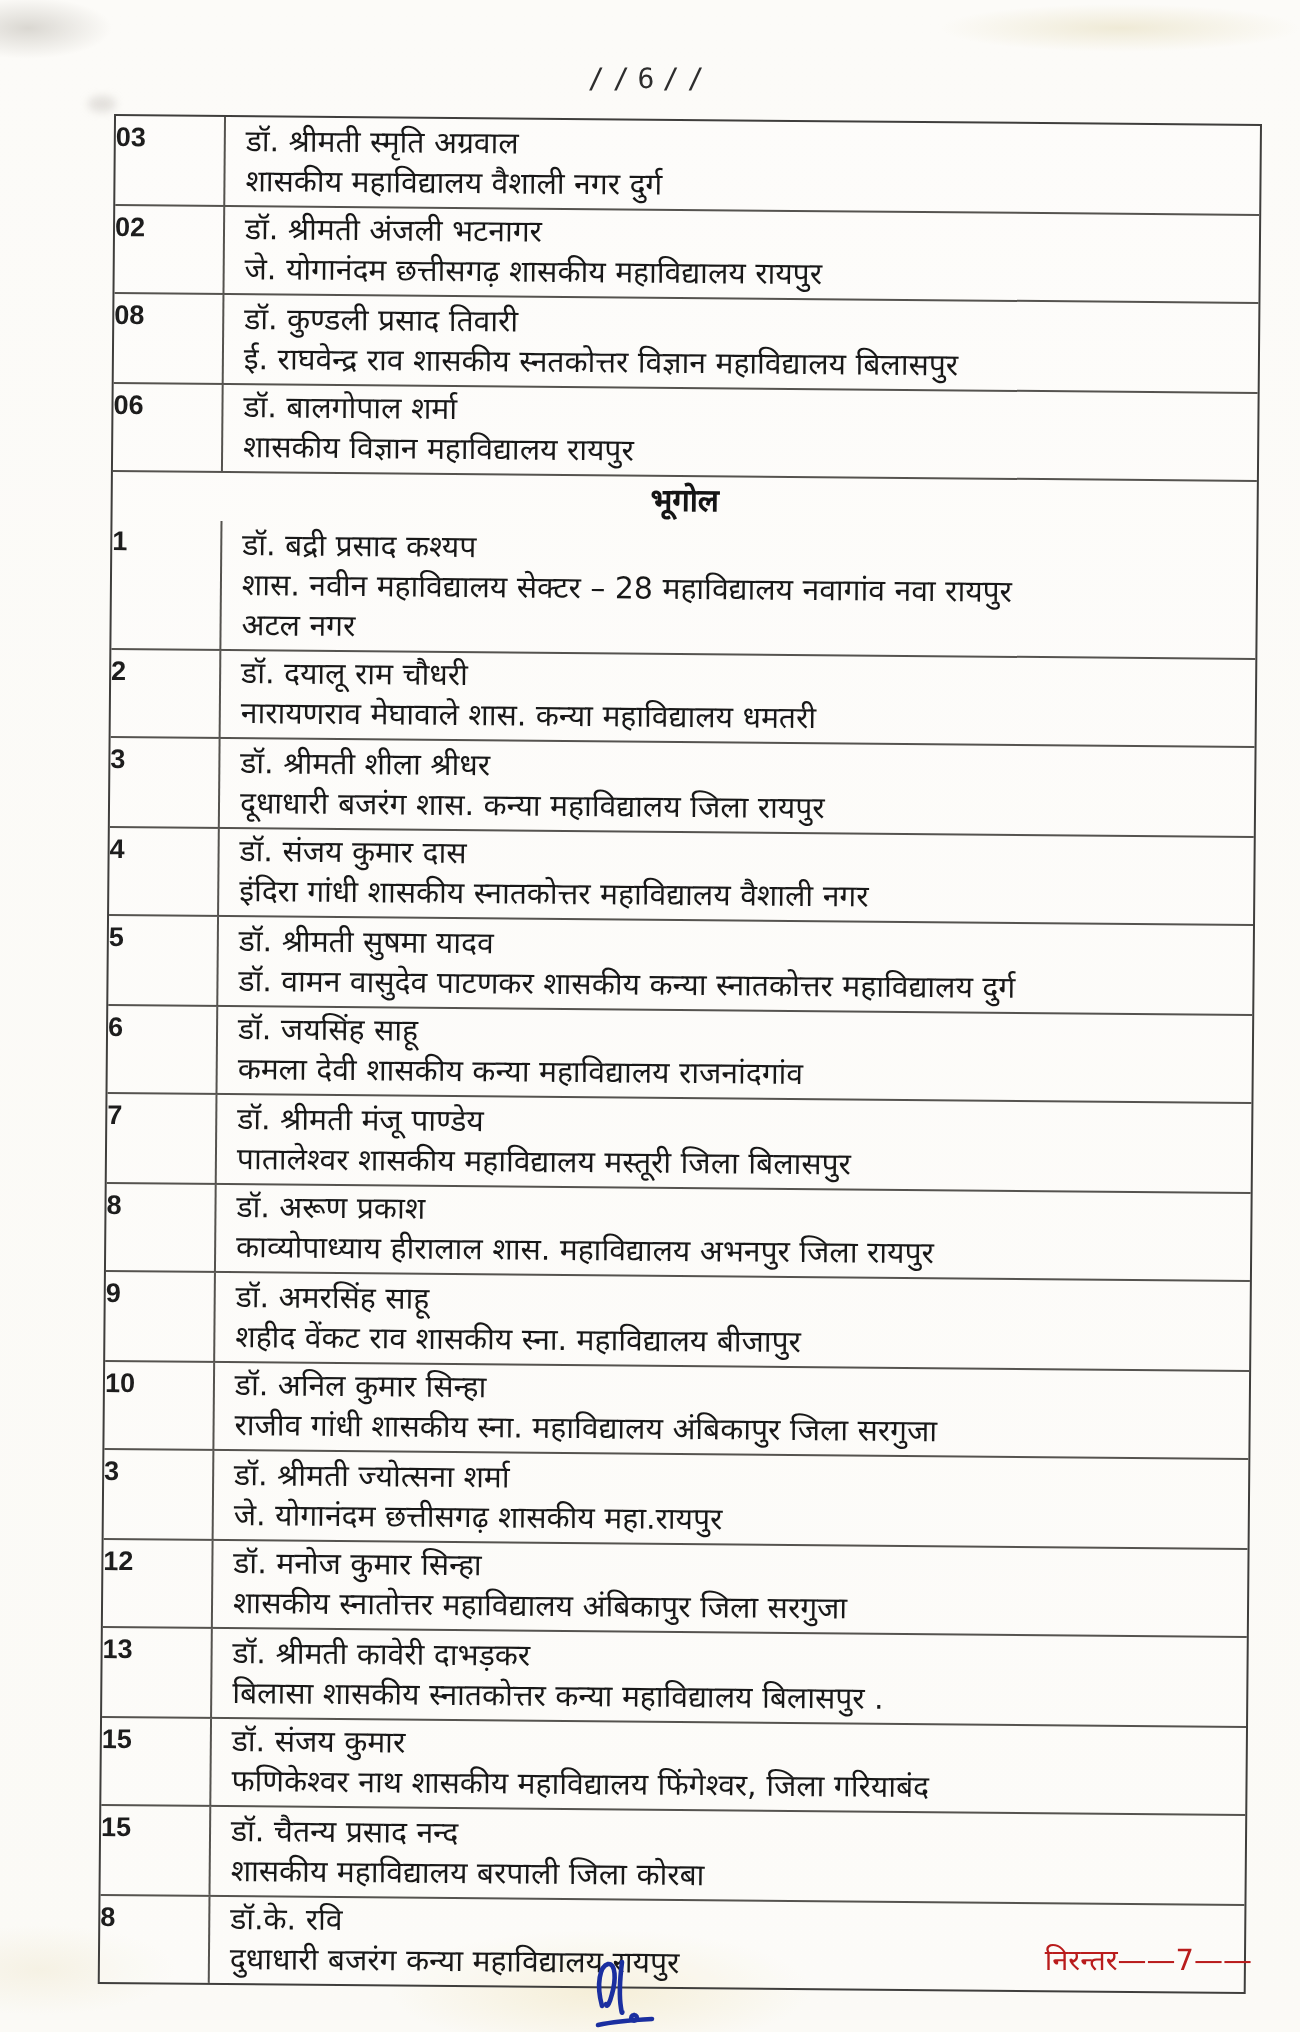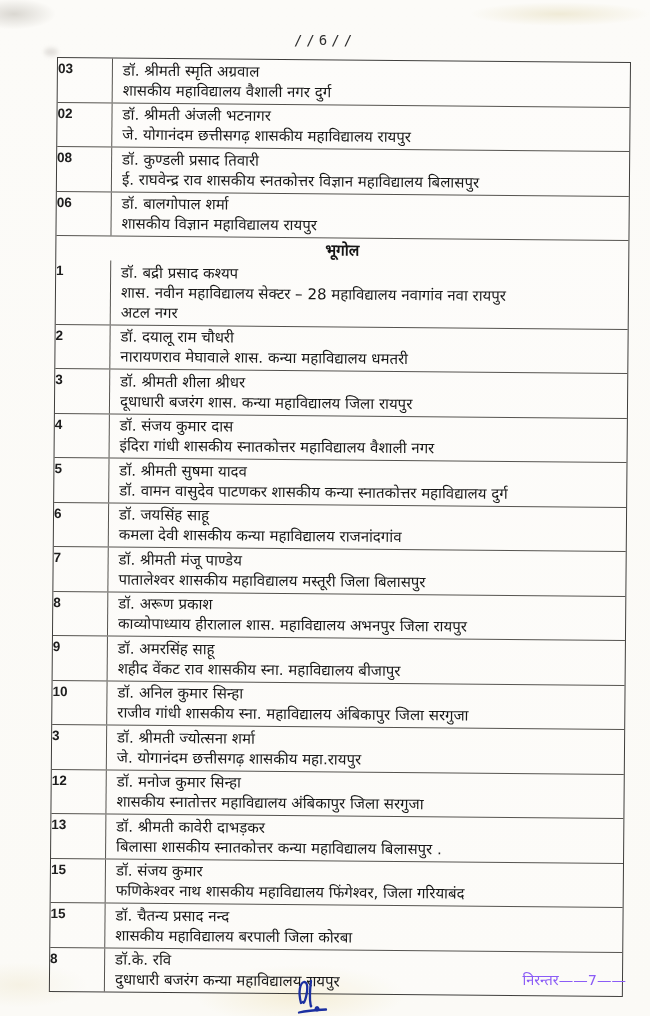--- a/index.html
+++ b/index.html
@@ -83,7 +83,7 @@
     right: 24px;
     font-size: 14.5px;
     font-weight: 500;
-    color: #8b5cf6;
+    color: #b91c1c;
   }
   .signature {
     position: absolute;

